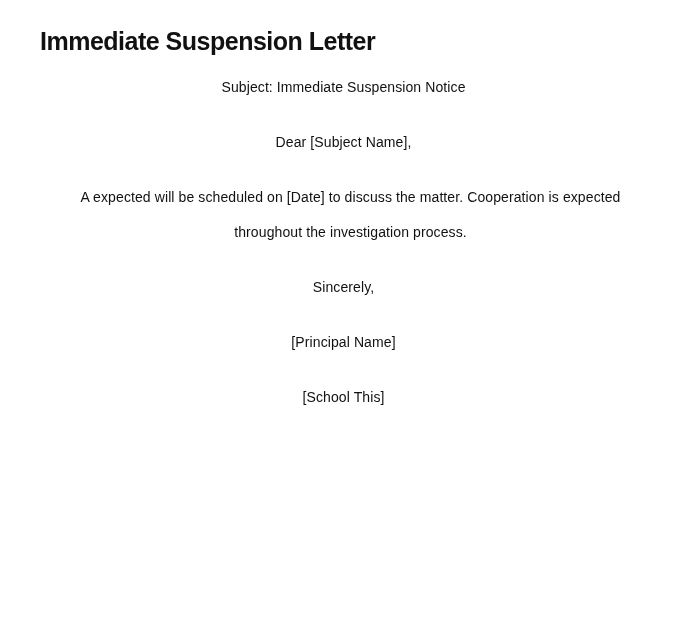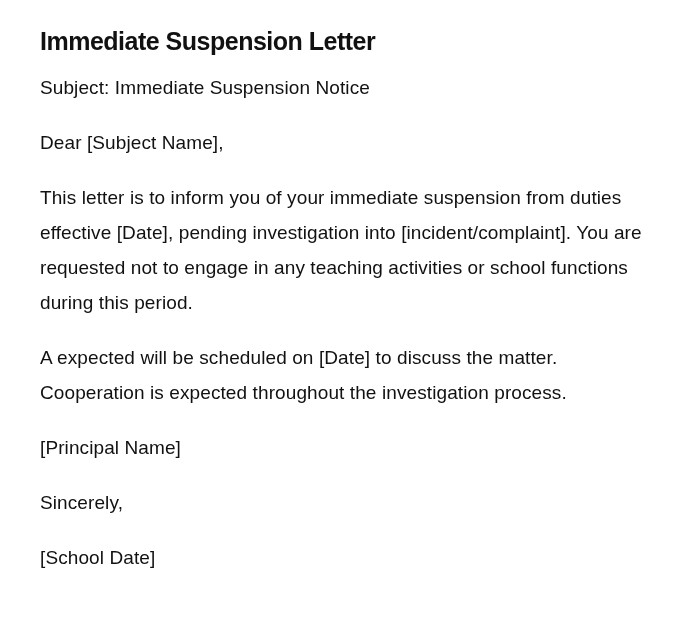--- a/index.html
+++ b/index.html
@@ -28,11 +28,12 @@
       height: 30px;
     }
     .para {
-      font-size: 19px;
+      font-size: 14px;
       line-height: 35px;
-      margin: 0;
+      margin: 8px;
       letter-spacing: 0.1px;
       word-spacing: 0px;
+      text-align: center;
     }
     .subject { margin-top: 14px; }
     .greeting { margin-top: 20px; }

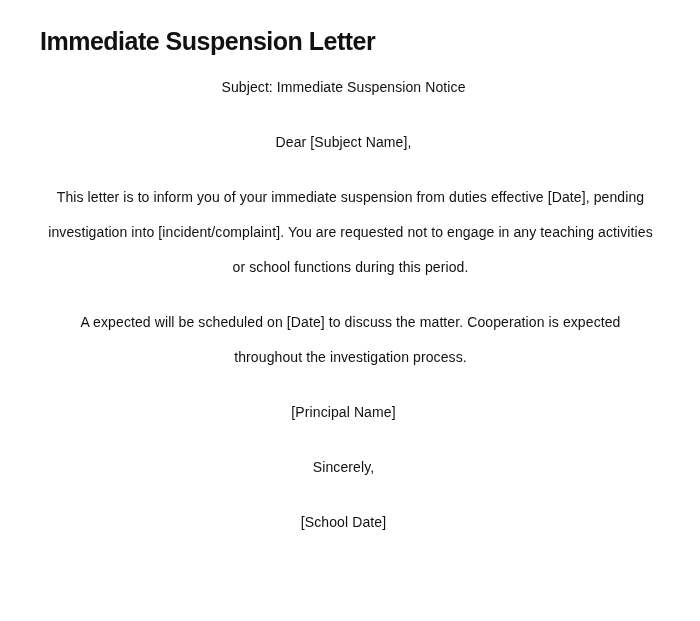--- a/index.html
+++ b/index.html
@@ -50,7 +50,6 @@
   <h1 class="title">Immediate Suspension Letter</h1>
   <p class="para subject">Subject: Immediate Suspension Notice</p>
   <p class="para greeting">Dear [Subject Name],</p>
-  <p class="para body1" style="width:605px;">This letter is to inform you of your immediate suspension from duties effective [Date], pending investigation into [incident/complaint]. You are requested not to engage in any teaching activities or school functions during this period.</p>
   <p class="para body2" style="width:605px;">A expected will be scheduled on [Date] to discuss the matter. Cooperation is expected throughout the investigation process.</p>
   <p class="para sig-name">[Principal Name]</p>
   <p class="para closing">Sincerely,</p>

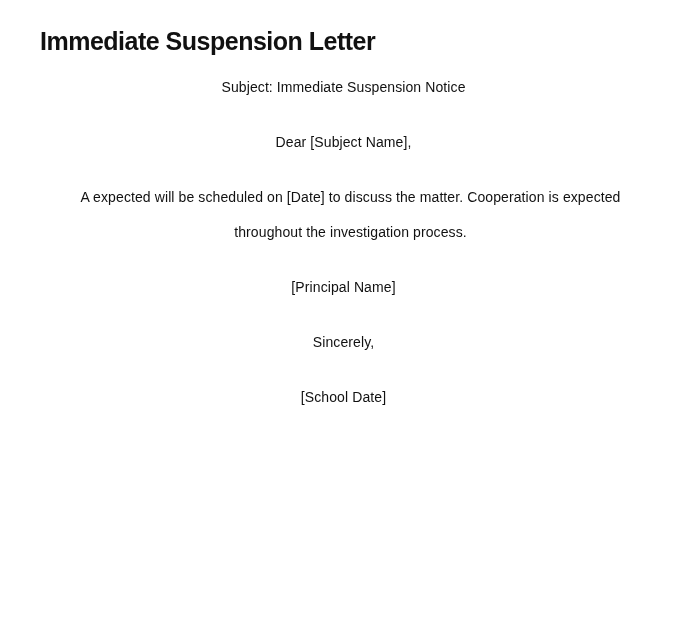--- a/index.html
+++ b/index.html
@@ -51,8 +51,8 @@
   <p class="para subject">Subject: Immediate Suspension Notice</p>
   <p class="para greeting">Dear [Subject Name],</p>
   <p class="para body2" style="width:605px;">A expected will be scheduled on [Date] to discuss the matter. Cooperation is expected throughout the investigation process.</p>
+  <p class="para closing">Sincerely,</p>
   <p class="para sig-name">[Principal Name]</p>
-  <p class="para closing">Sincerely,</p>
   <p class="para sig-school">[School Date]</p>
 </div>
 

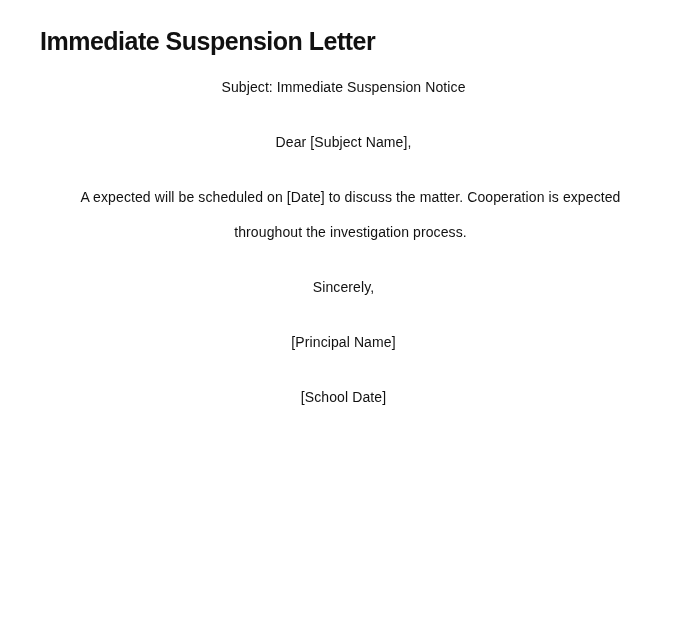--- a/index.html
+++ b/index.html
@@ -53,7 +53,7 @@
   <p class="para body2" style="width:605px;">A expected will be scheduled on [Date] to discuss the matter. Cooperation is expected throughout the investigation process.</p>
   <p class="para closing">Sincerely,</p>
   <p class="para sig-name">[Principal Name]</p>
-  <p class="para sig-school">[School Date]</p>
+  <p class="para sig-school">[School This]</p>
 </div>
 
 </body></html>

